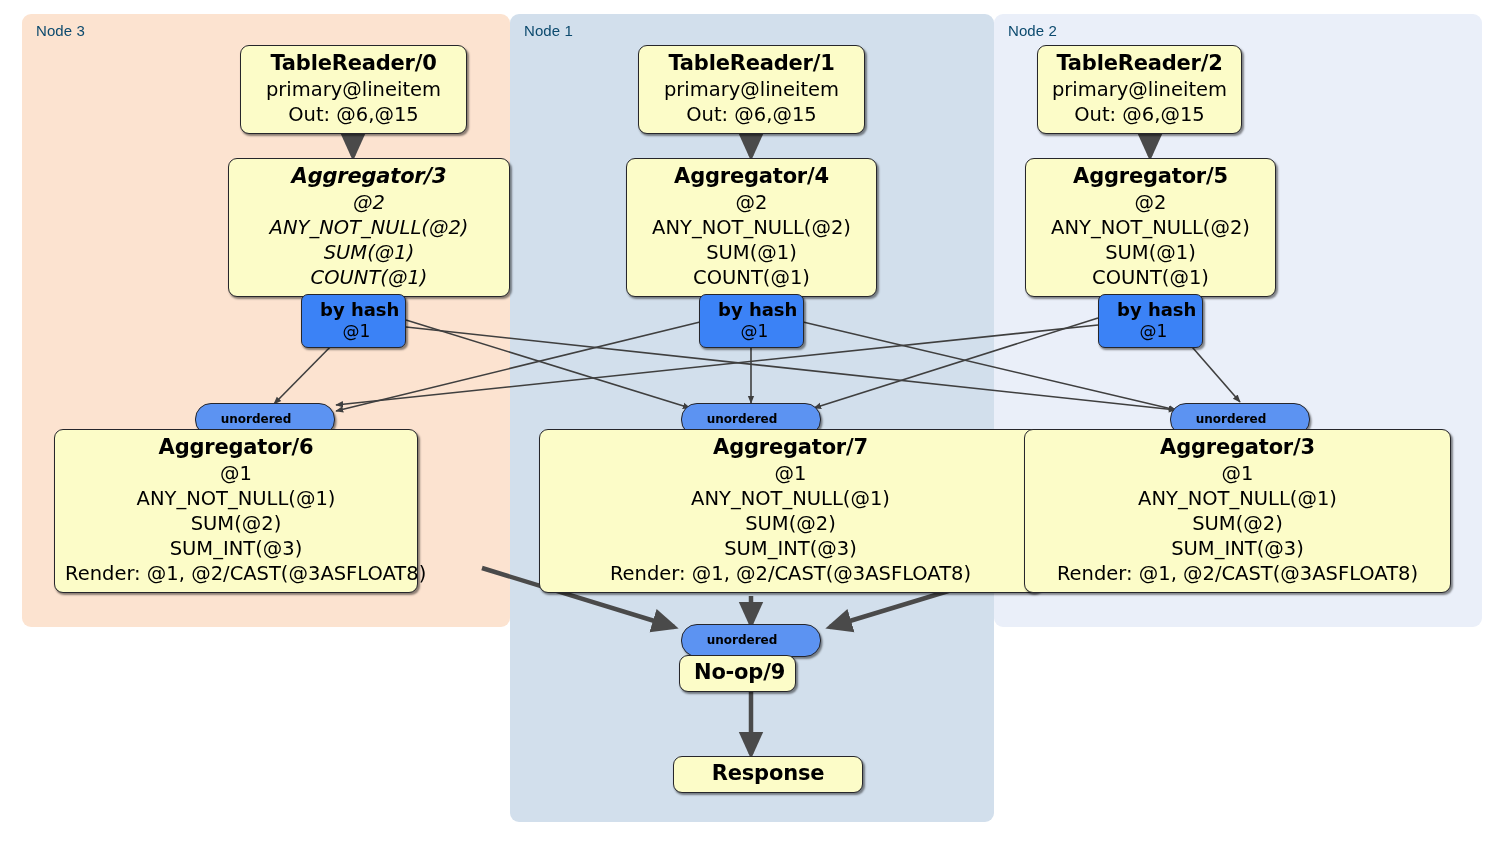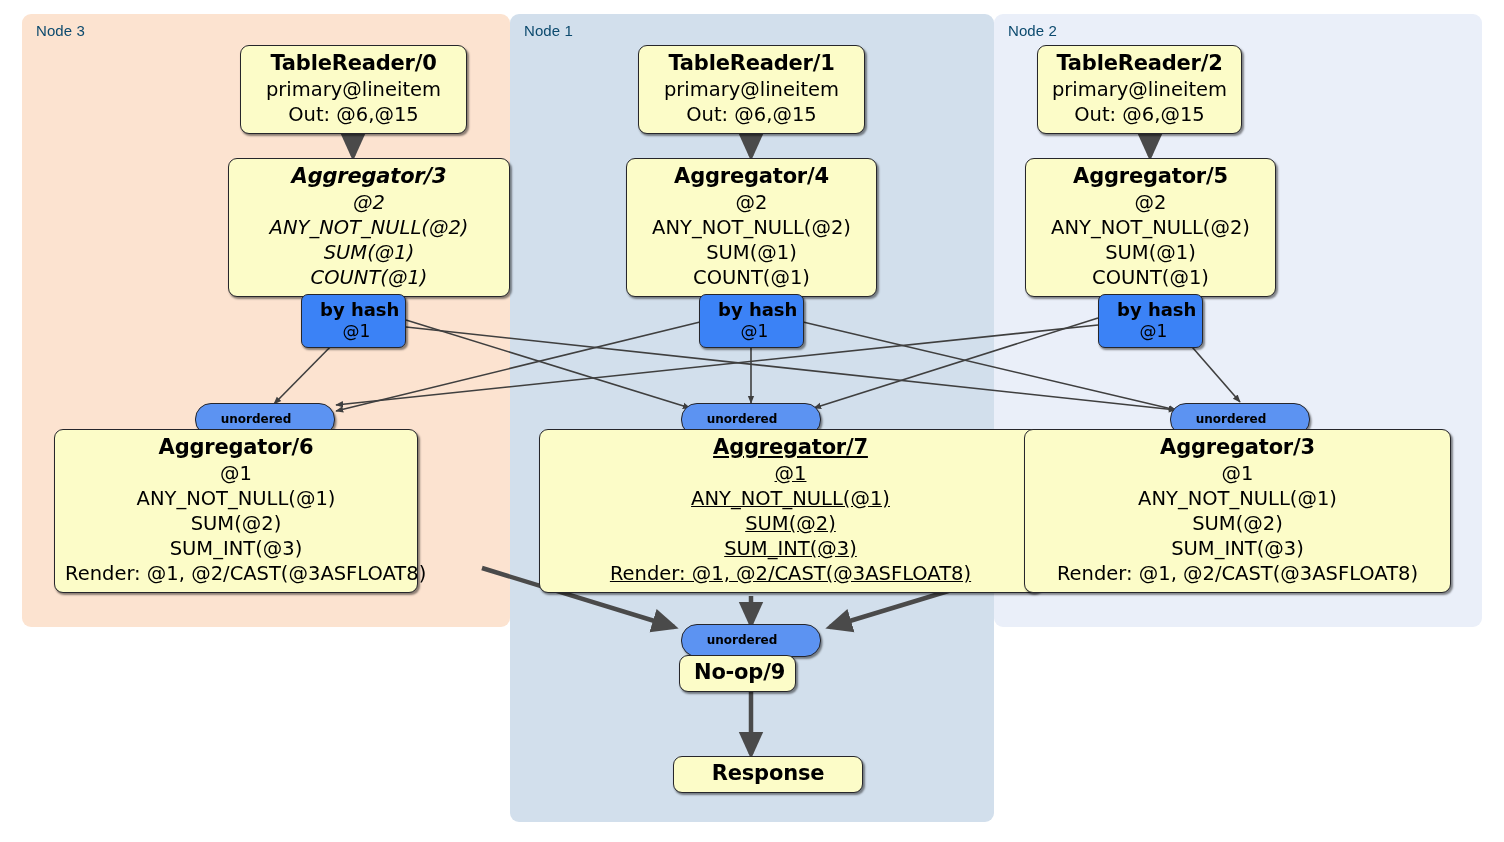--- a/index.html
+++ b/index.html
@@ -238,7 +238,7 @@
     <div class="ln">Render: @1, @2/CAST(@3ASFLOAT8)</div>
   </div>
 
-  <div class="proc" style="left:539px; top:429px; width:503px;text-decoration:underline;">
+  <div class="proc" style="left:539px; top:429px; width:503px;">
     <div class="ttl">Aggregator/7</div>
     <div class="ln">@1</div>
     <div class="ln">ANY_NOT_NULL(@1)</div>

